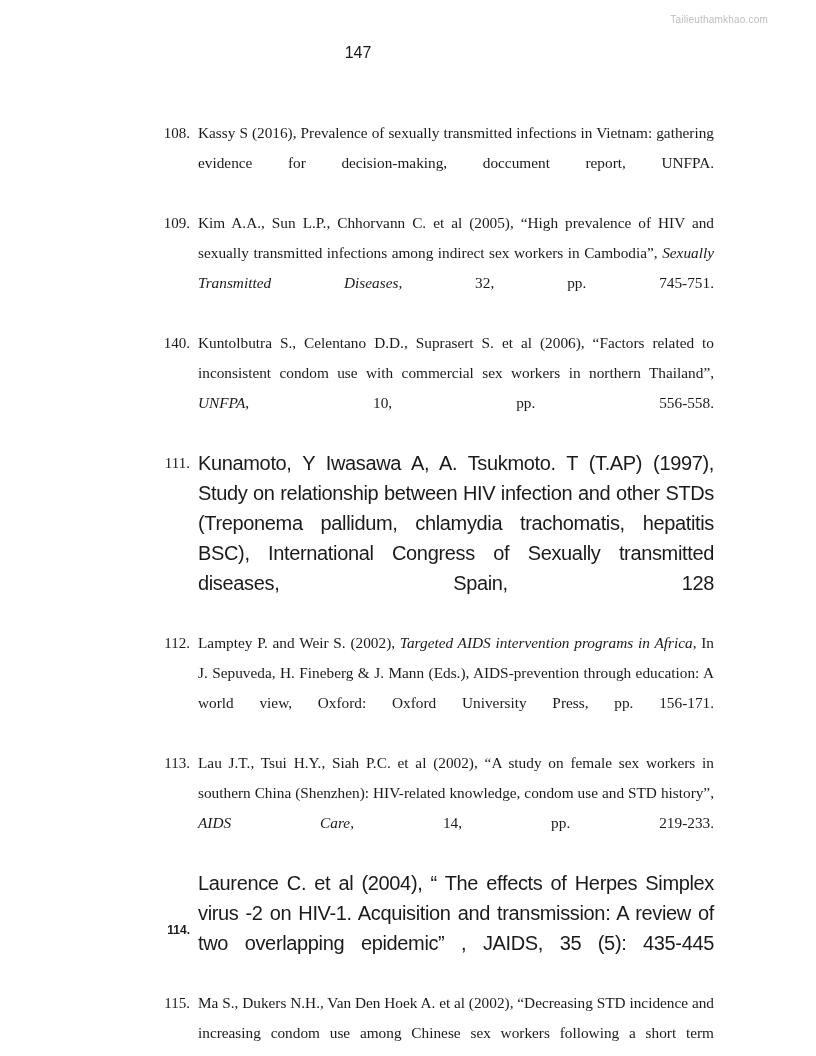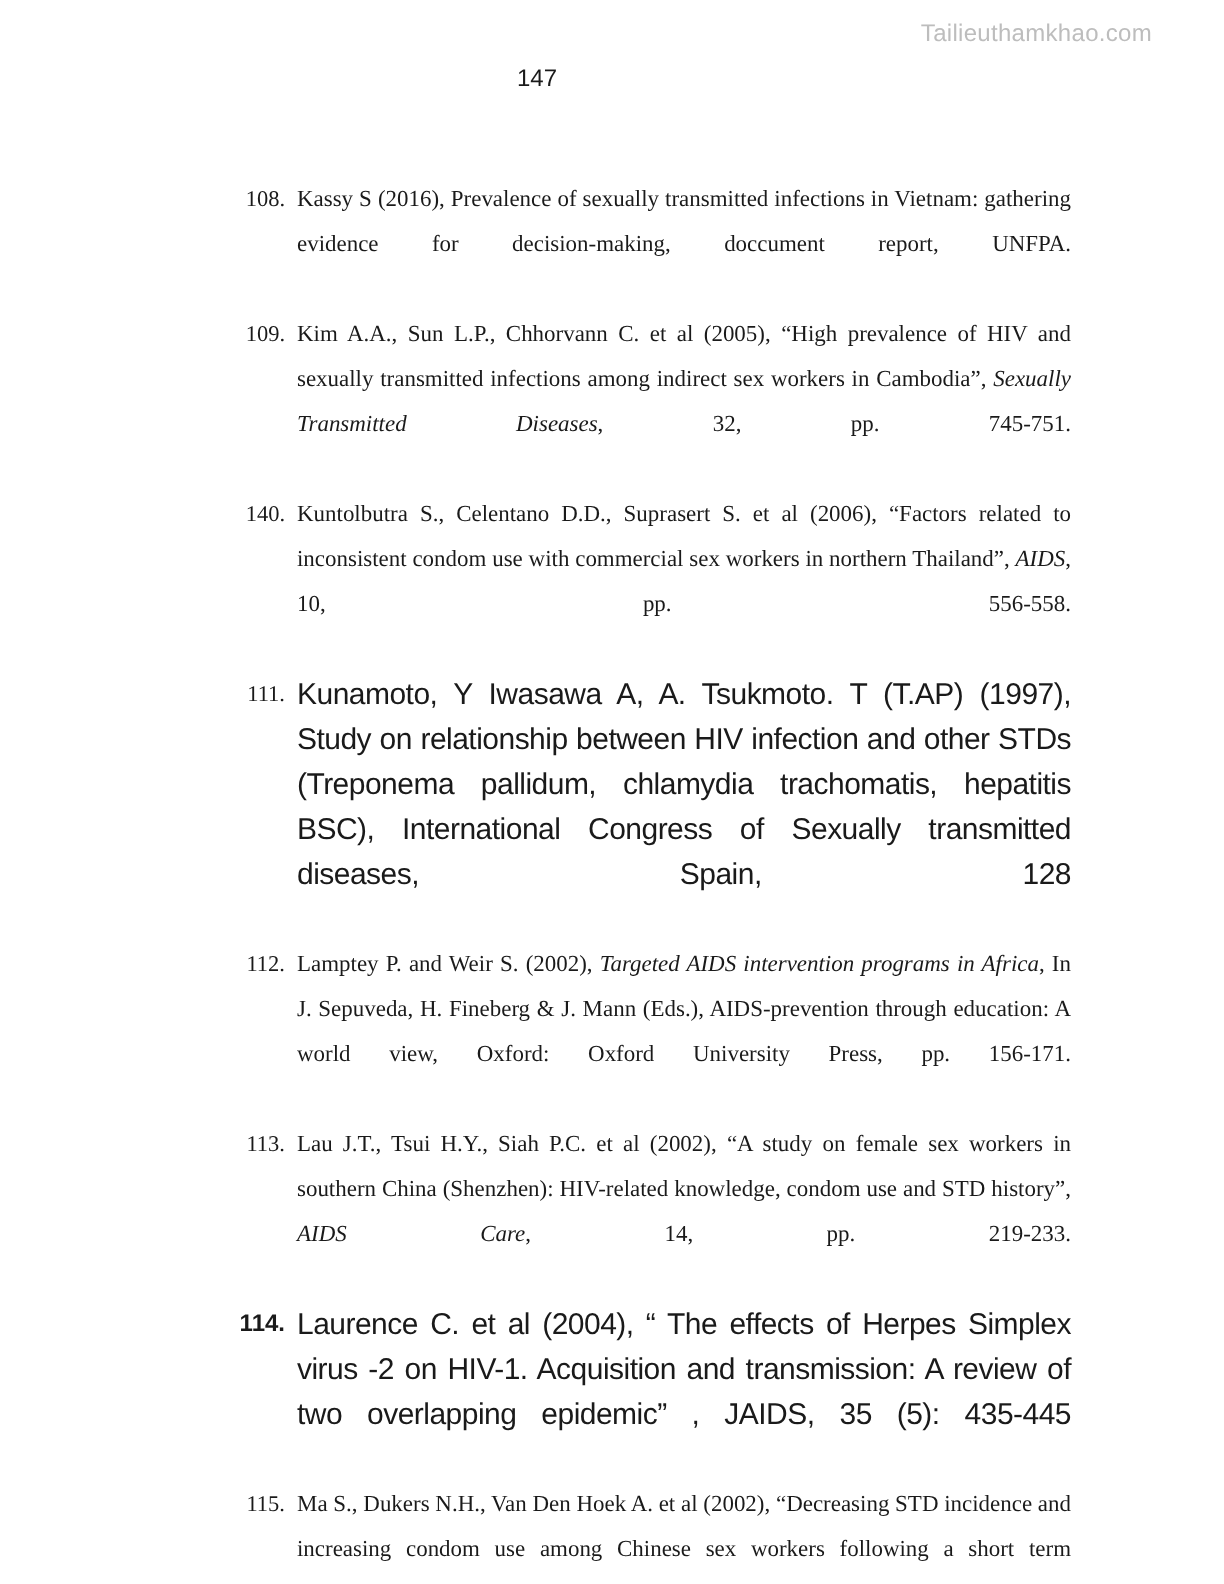--- a/index.html
+++ b/index.html
@@ -28,7 +28,7 @@
     top: 14px;
     right: 48px;
     font-family: "Liberation Sans", "DejaVu Sans", sans-serif;
-    font-size: 16px;
+    font-size: 10px;
     letter-spacing: 0.2px;
     color: #bdbdbd;
     white-space: nowrap;

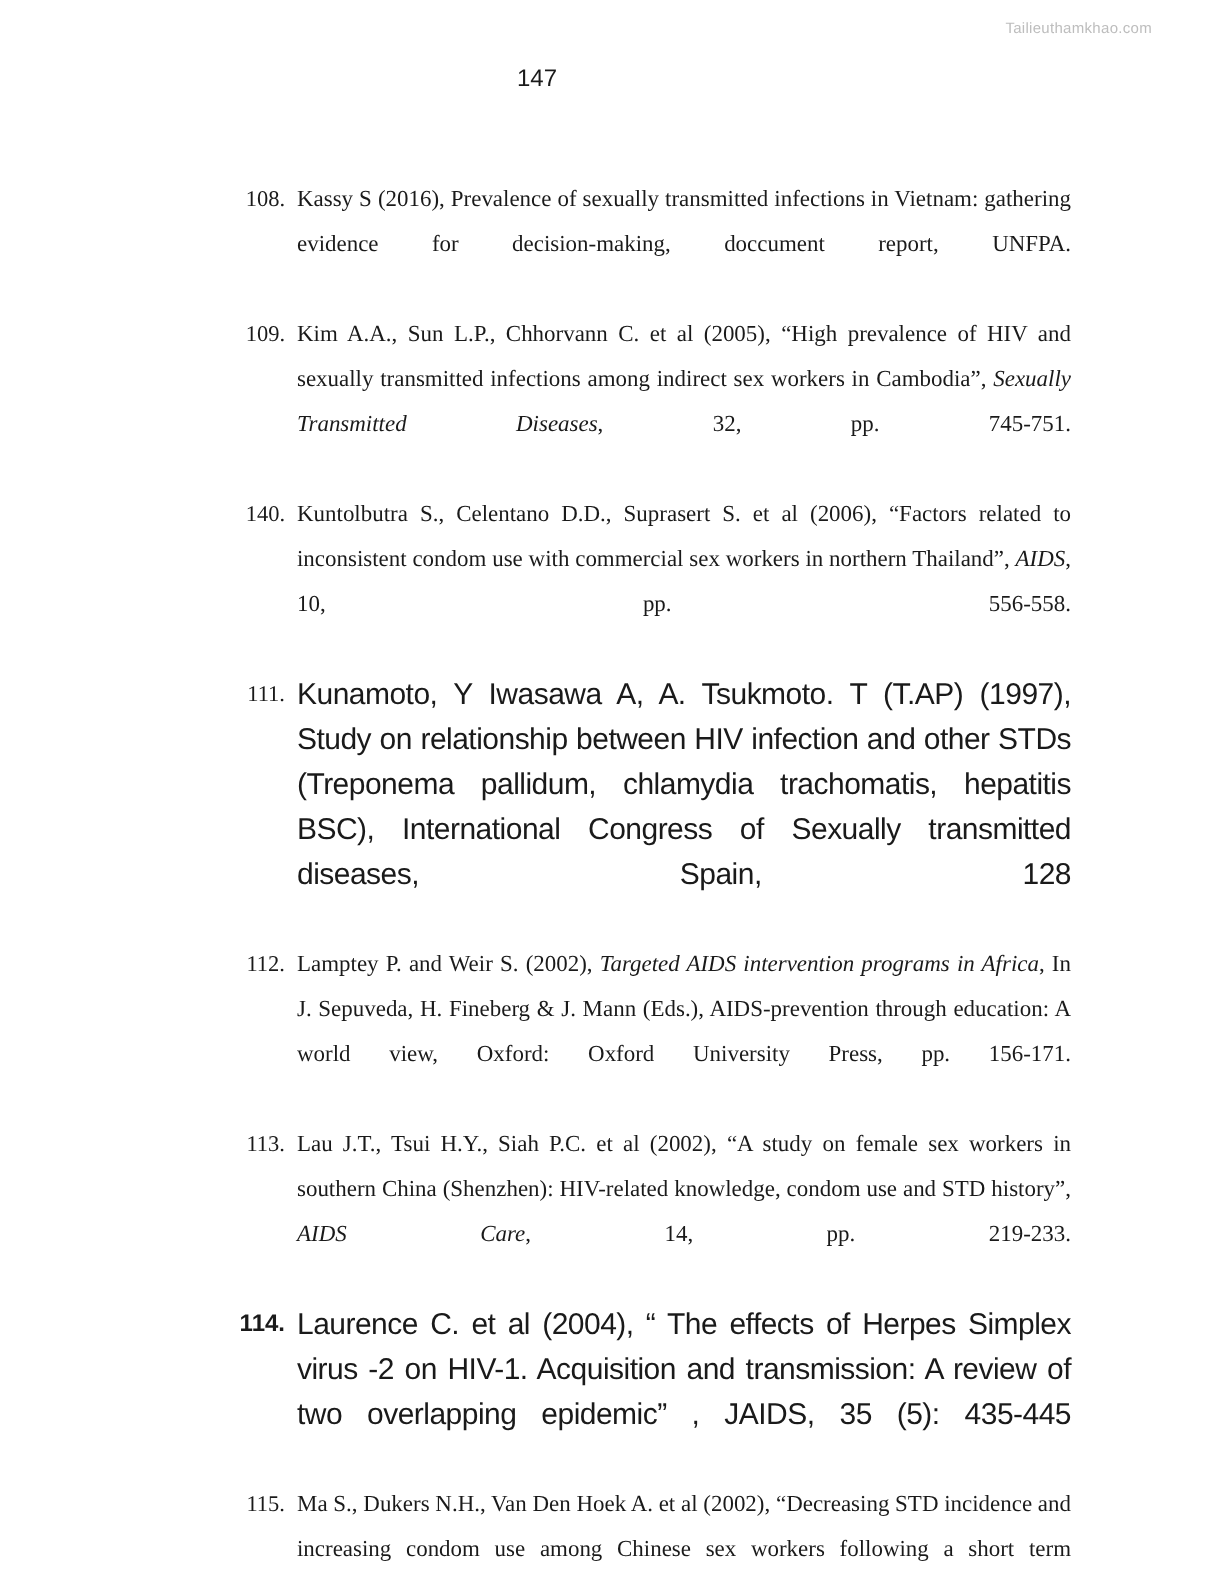--- a/index.html
+++ b/index.html
@@ -131,7 +131,7 @@
       </div>
       <div class="ref-item serif">
         <span class="ref-num">140.</span>
-        <span class="ref-body"><span>Kuntolbutra S., Celentano D.D., Suprasert S. et al (2006), “Factors related to inconsistent condom use with commercial sex workers in northern Thailand”, </span><span class="it">AIDS</span><span>, 10, pp. 556-558.</span></span>
+        <span class="ref-body"><span>Kuntolbutra S., Celentano D.D., Suprasert S. et al (2006), “Factors related to inconsistent condom use with commercial sex workers in northern Thailand”, </span><span class="it">UNFPA</span><span>, 10, pp. 556-558.</span></span>
       </div>
       <div class="ref-item sans">
         <span class="ref-num">111.</span>

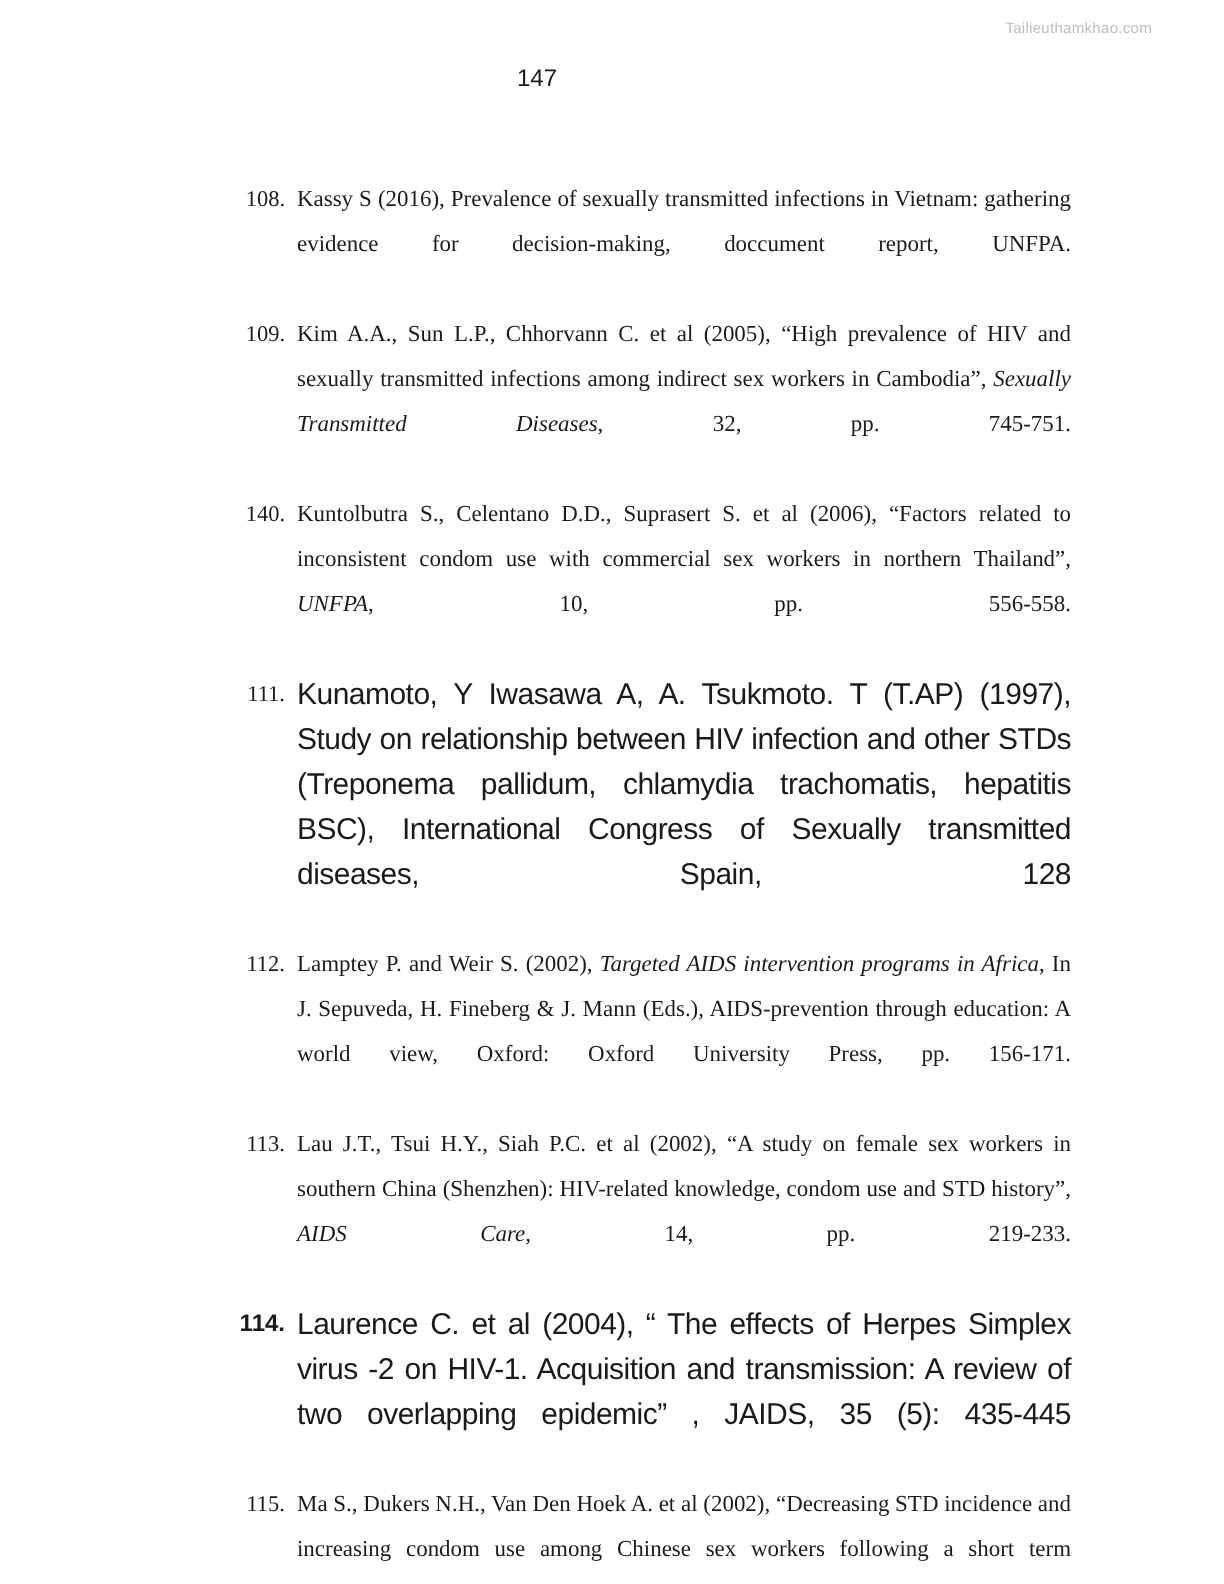--- a/index.html
+++ b/index.html
@@ -93,7 +93,8 @@
   .ref-item.sans-num .ref-num {
     font-family: "Liberation Sans", "DejaVu Sans", sans-serif;
     font-weight: bold;
-    font-size: 16px;
+    font-size: 12px;
+    margin-top: 47px;
   }
 
   .ref-body {

